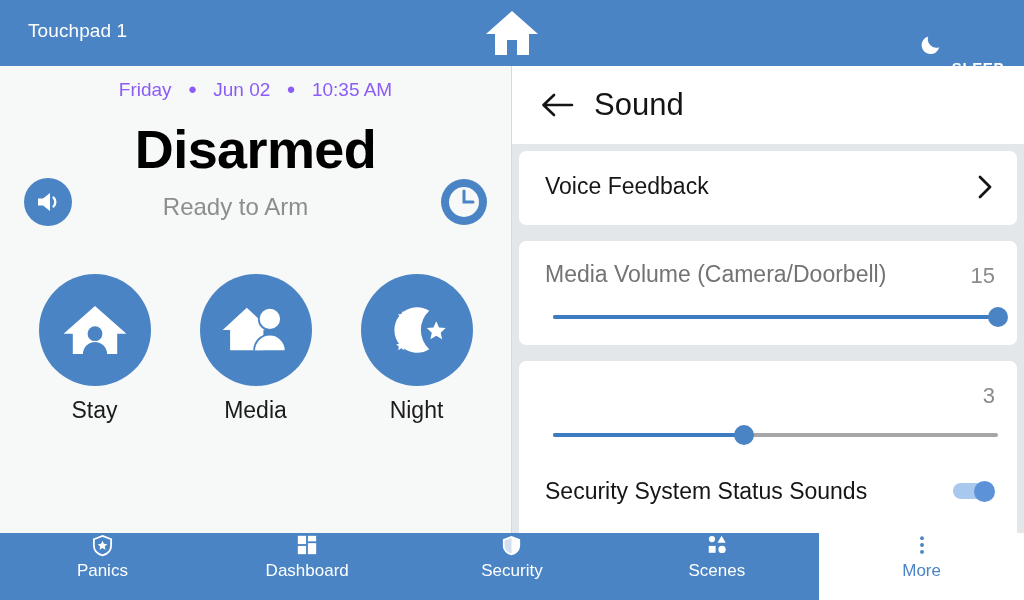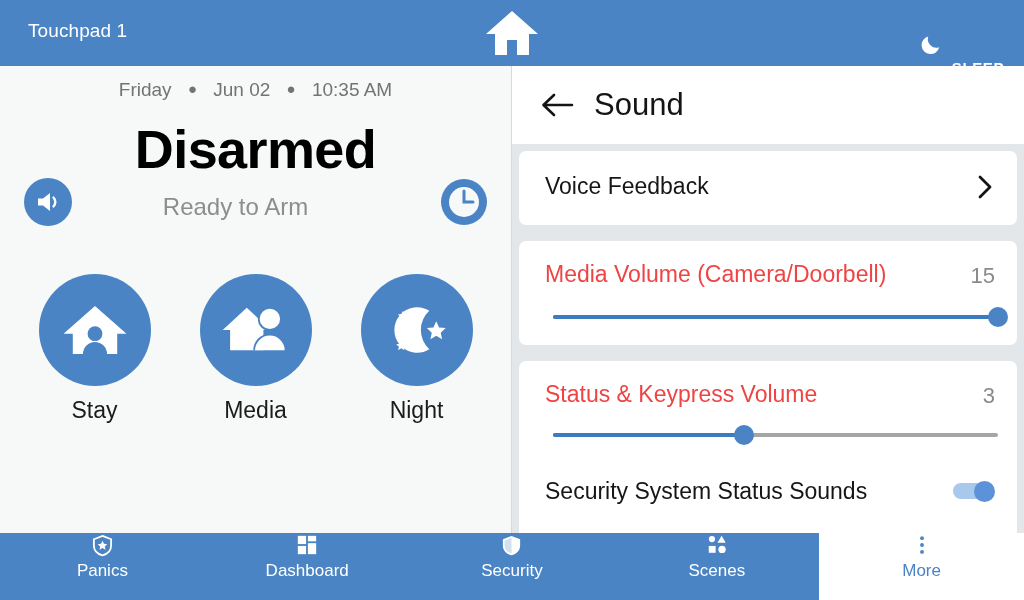--- a/index.html
+++ b/index.html
@@ -38,7 +38,7 @@
   }
   .datetime {
     position: absolute; top: 13px; left: 0; width: 511px;
-    text-align: center; font-size: 19px; color: #737373;
+    text-align: center; font-size: 19px; color: #8b5cf6;
   }
   .datetime .dot {
     display: inline-block; margin: 0 11px; font-size: 15px;

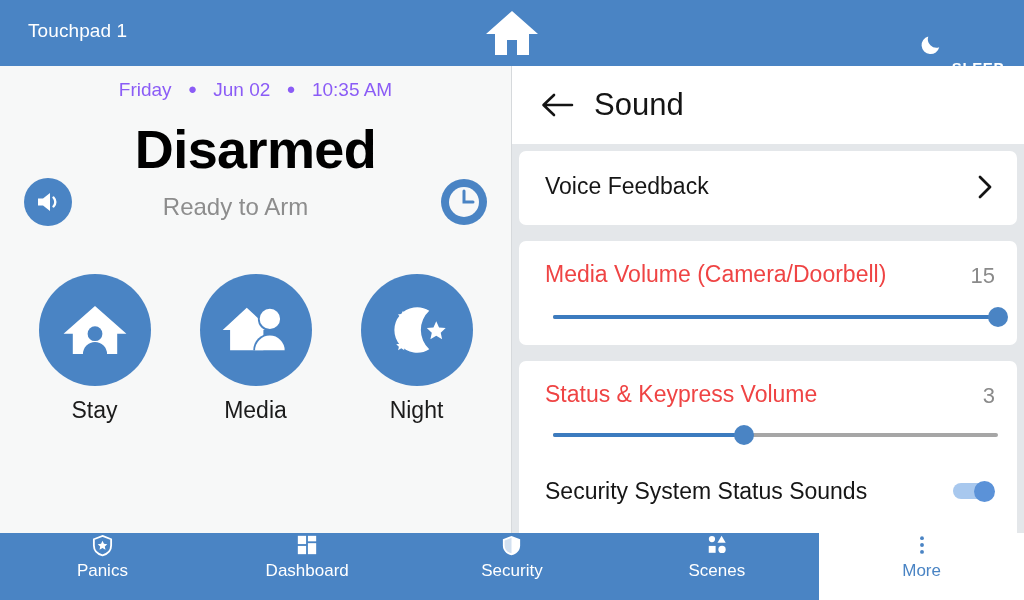--- a/index.html
+++ b/index.html
@@ -108,7 +108,7 @@
   .card-status { top: 295px; height: 185px; }
   .slider-label {
     position: absolute; left: 26px; top: 20px;
-    font-size: 23px; color: #ef4444;
+    font-size: 23px; color: #737373;
   }
   .slider-value {
     position: absolute; right: 22px; top: 22px;

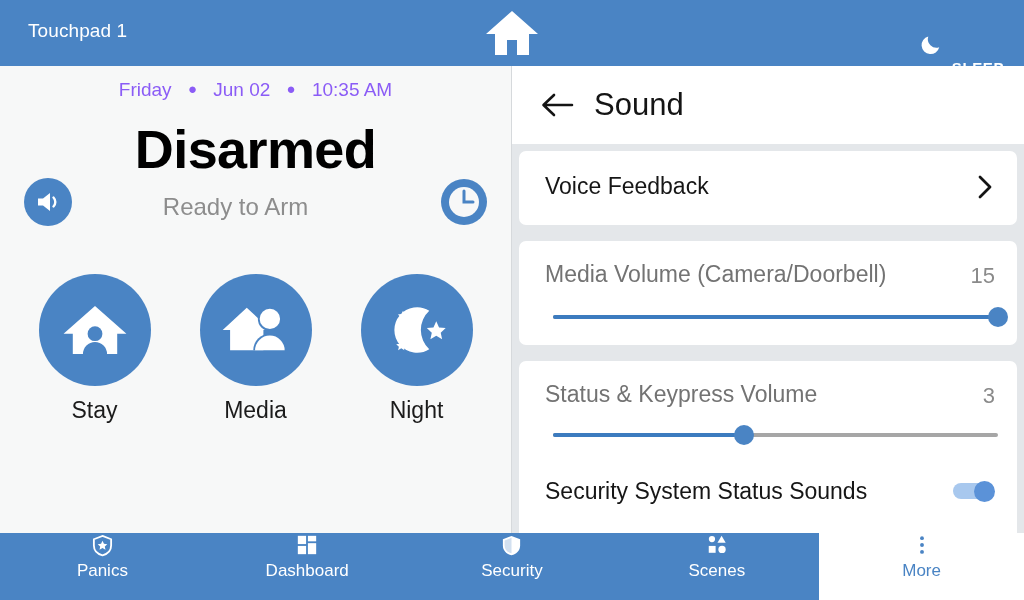--- a/index.html
+++ b/index.html
@@ -286,7 +286,6 @@
     </div>
 
     <div class="card card-status">
-      <div class="slider-label">Status &amp; Keypress Volume</div>
       <div class="slider-value">3</div>
       <div class="slider" id="status-slider" style="top:64px;">
         <div class="slider-track"></div>

